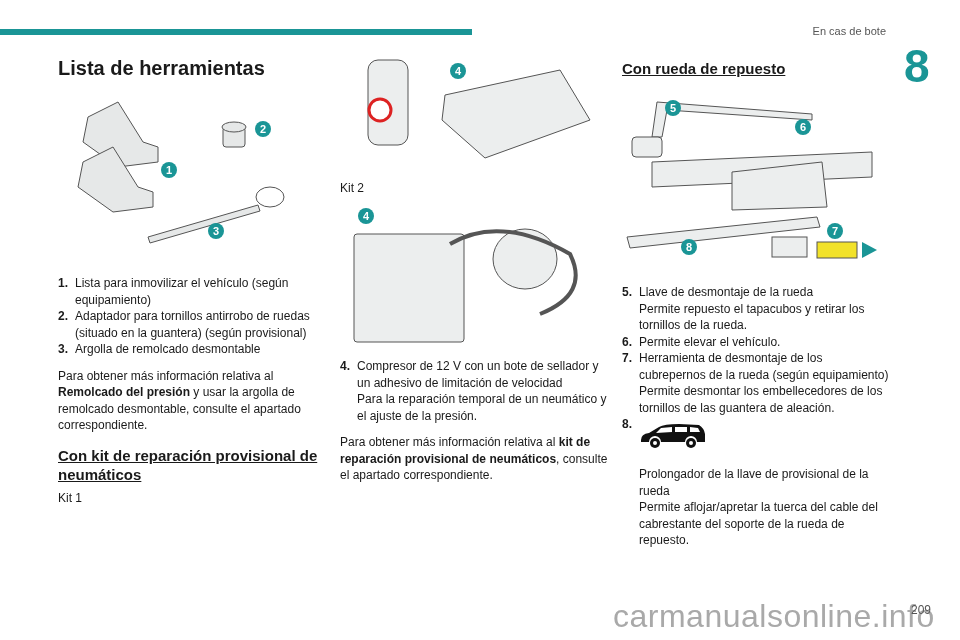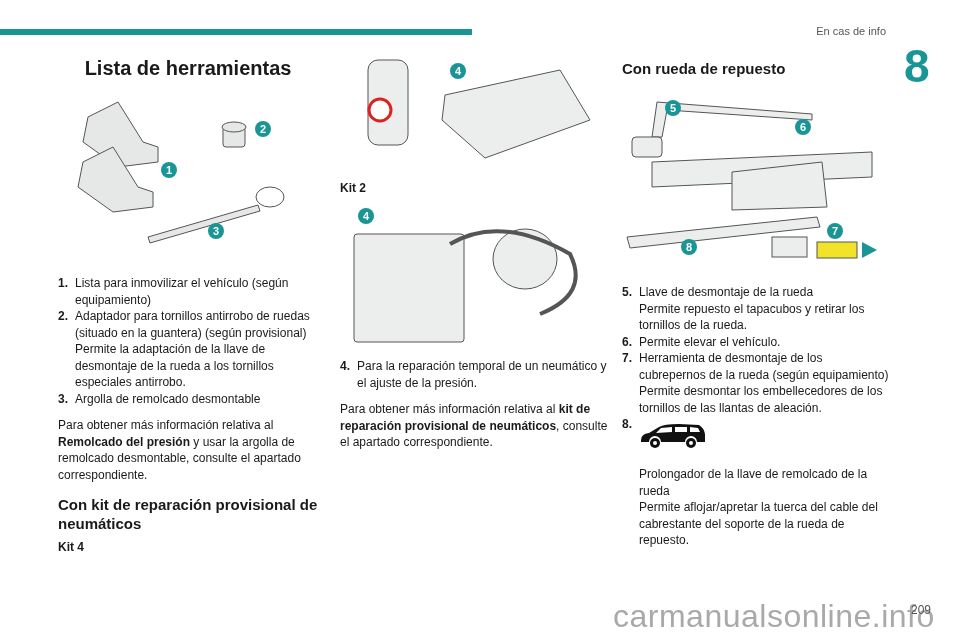--- a/index.html
+++ b/index.html
@@ -30,7 +30,7 @@
 <body>
 
 <div class="topbar"></div>
-<div class="section-name">En cas de info</div>
+<div class="section-name">En cas de bote</div>
 <div class="chapter-num">8</div>
 
 <div class="col col1">

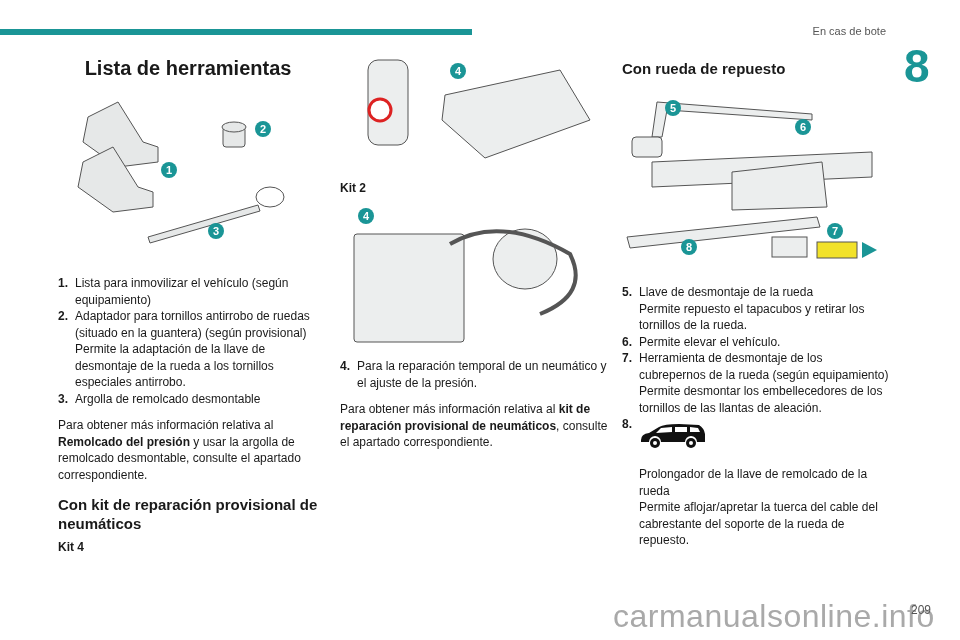--- a/index.html
+++ b/index.html
@@ -12,7 +12,7 @@
   .col1 { left:58px; top:55px; width:260px; }
   .col2 { left:340px; top:40px; width:270px; }
   .col3 { left:622px; top:55px; width:270px; }
-  h1 { font-size:20px; font-weight:bold; margin:0; line-height:26px;text-align:center; }
+  h1 { font-size:20px; font-weight:bold; margin:0; line-height:26px; }
   h2 { font-size:15px; font-weight:bold; margin:0; line-height:19px; }
   h3 { font-size:12px; font-weight:bold; margin:0; line-height:16px; }
   .list { margin:0; padding:0; list-style:none; font-size:12px; line-height:16.5px; }

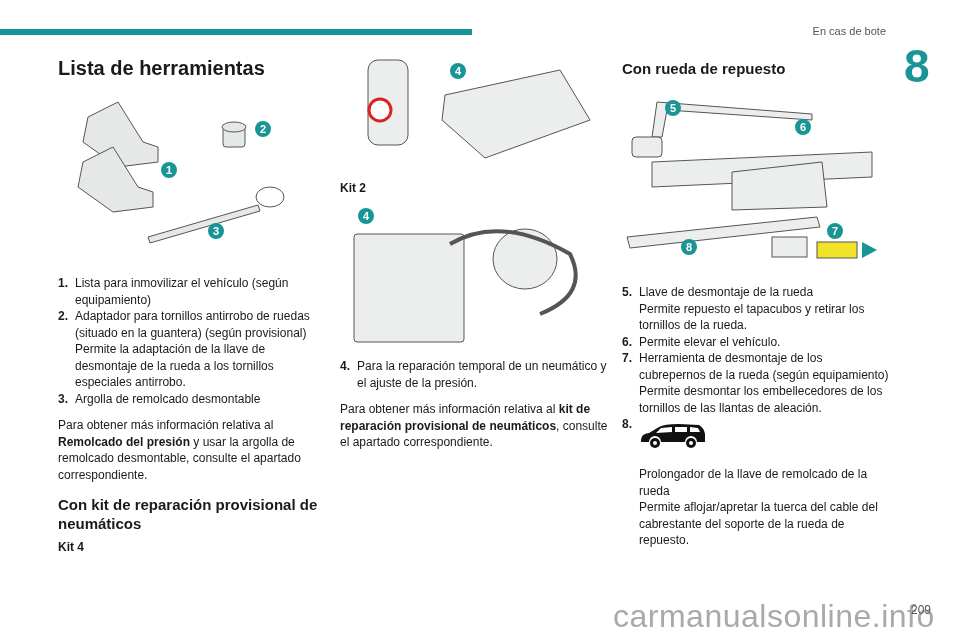--- a/index.html
+++ b/index.html
@@ -13,7 +13,7 @@
   .col2 { left:340px; top:40px; width:270px; }
   .col3 { left:622px; top:55px; width:270px; }
   h1 { font-size:20px; font-weight:bold; margin:0; line-height:26px; }
-  h2 { font-size:15px; font-weight:bold; margin:0; line-height:19px; }
+  h2 { font-size:15px; font-weight:bold; margin:0; line-height:19px;text-decoration:underline; }
   h3 { font-size:12px; font-weight:bold; margin:0; line-height:16px; }
   .list { margin:0; padding:0; list-style:none; font-size:12px; line-height:16.5px; }
   .list li { position:relative; padding-left:17px; }

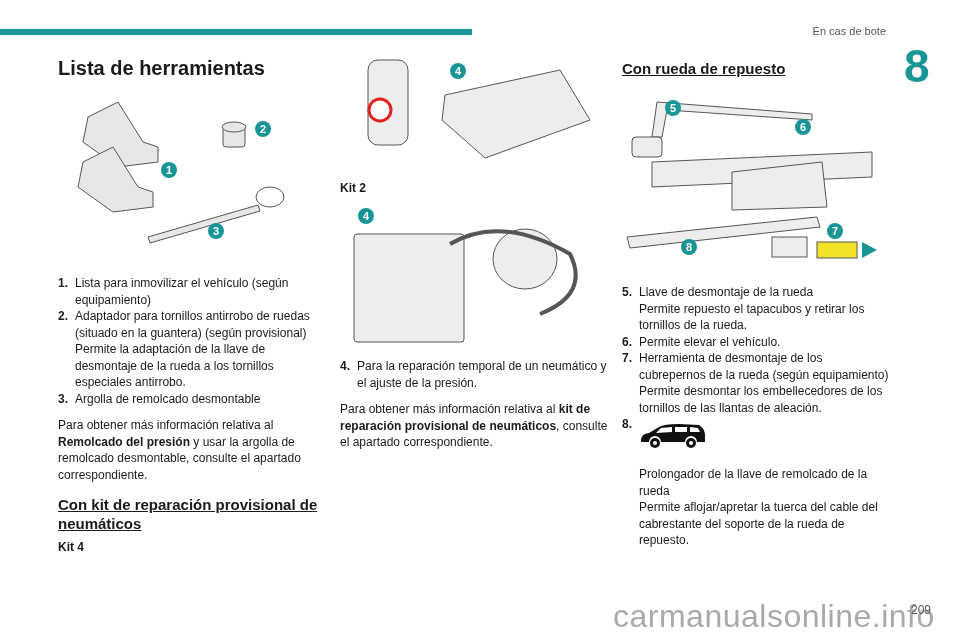--- a/index.html
+++ b/index.html
@@ -14,7 +14,7 @@
   .col3 { left:622px; top:55px; width:270px; }
   h1 { font-size:20px; font-weight:bold; margin:0; line-height:26px; }
   h2 { font-size:15px; font-weight:bold; margin:0; line-height:19px;text-decoration:underline; }
-  h3 { font-size:12px; font-weight:bold; margin:0; line-height:16px; }
+  h3 { font-size:12px; font-weight:normal; margin:0; line-height:16px; }
   .list { margin:0; padding:0; list-style:none; font-size:12px; line-height:16.5px; }
   .list li { position:relative; padding-left:17px; }
   .list .num { position:absolute; left:0; top:0; font-weight:bold; }

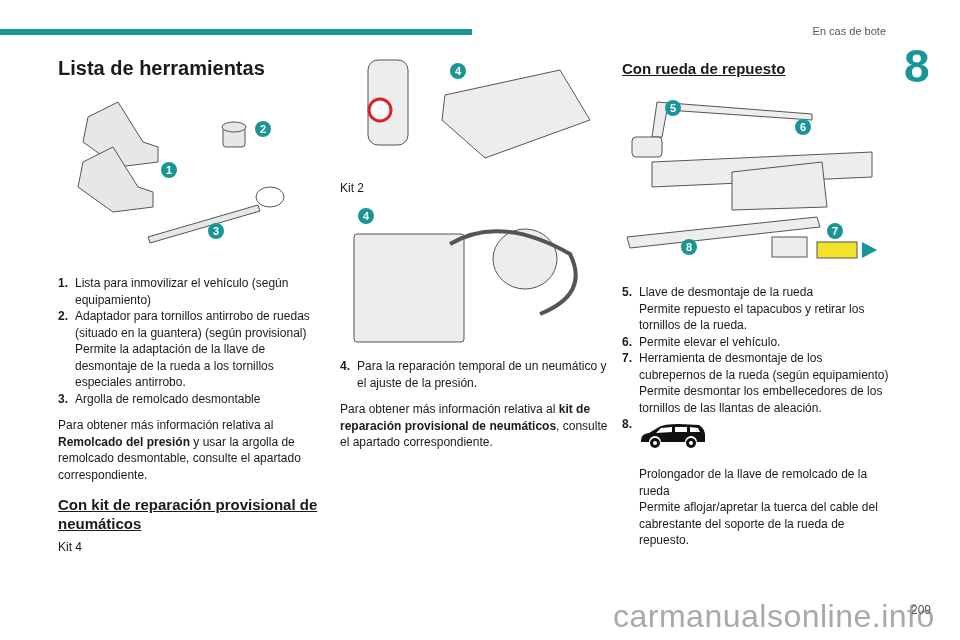--- a/index.html
+++ b/index.html
@@ -58,7 +58,6 @@
     <li>
         <span class="num">2.</span>
         <div>Adaptador para tornillos antirrobo de ruedas (situado en la guantera) (según provisional)</div>
-        <div>Permite la adaptación de la llave de desmontaje de la rueda a los tornillos especiales antirrobo.</div>
       </li>
     <li>
         <span class="num">3.</span>

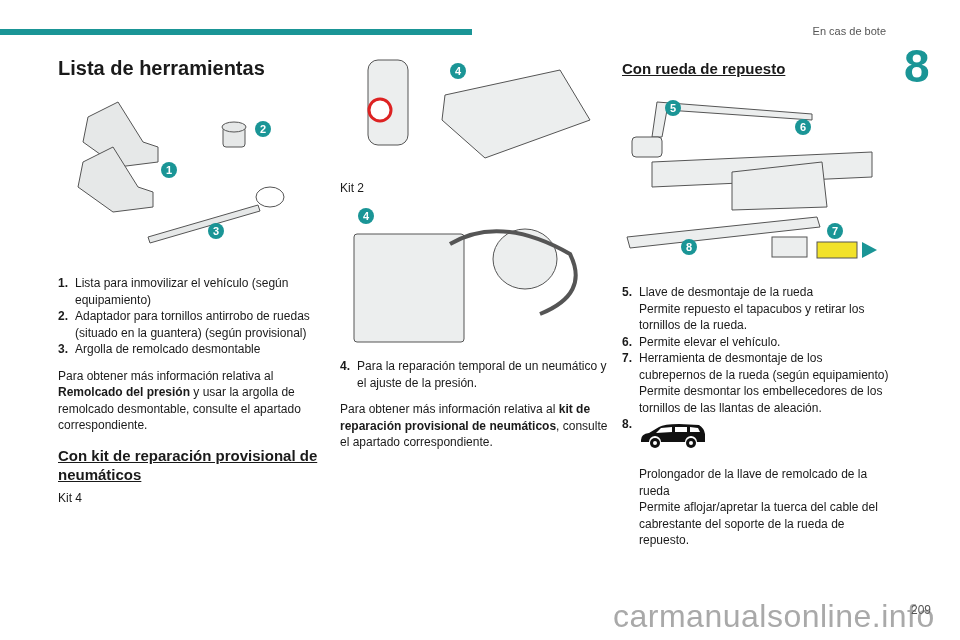--- a/index.html
+++ b/index.html
@@ -96,6 +96,7 @@
   <ul class="list" style="margin-top:14px;">
     <li>
         <span class="num">4.</span>
+        <div>Compresor de 12 V con un bote de sellador y un adhesivo de limitación de velocidad</div>
         <div>Para la reparación temporal de un neumático y el ajuste de la presión.</div>
       </li>
   </ul>

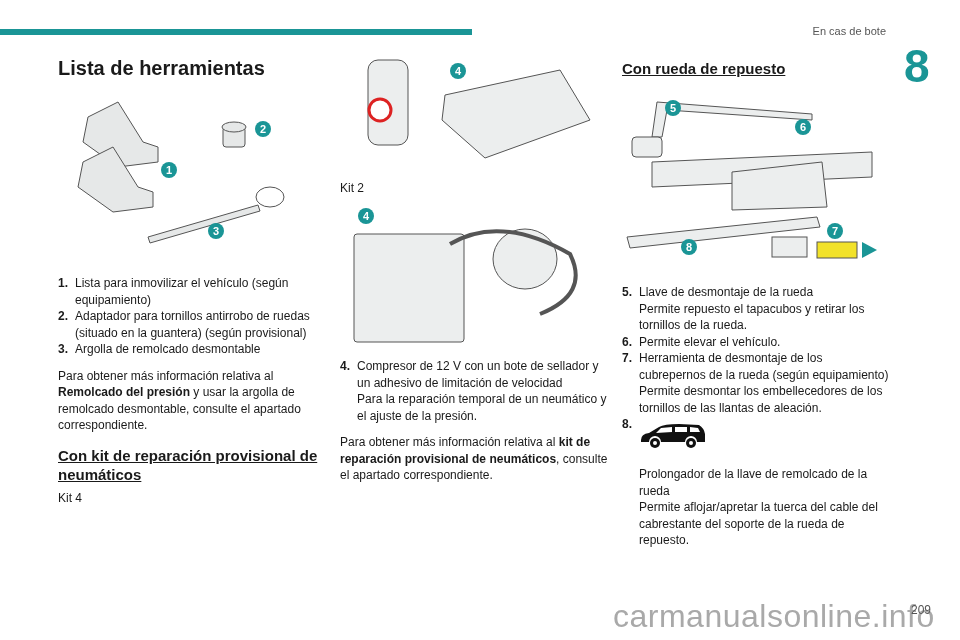--- a/index.html
+++ b/index.html
@@ -138,7 +138,7 @@
     <li>
         <span class="num">7.</span>
         <div>Herramienta de desmontaje de los cubrepernos de la rueda (según equipamiento)</div>
-        <div>Permite desmontar los embellecedores de los tornillos de las llantas de aleación.</div>
+        <div>Permite desmontar los embellecedores de los tornillos de las guantera de aleación.</div>
       </li>
     <li>
         <span class="num">8.</span>

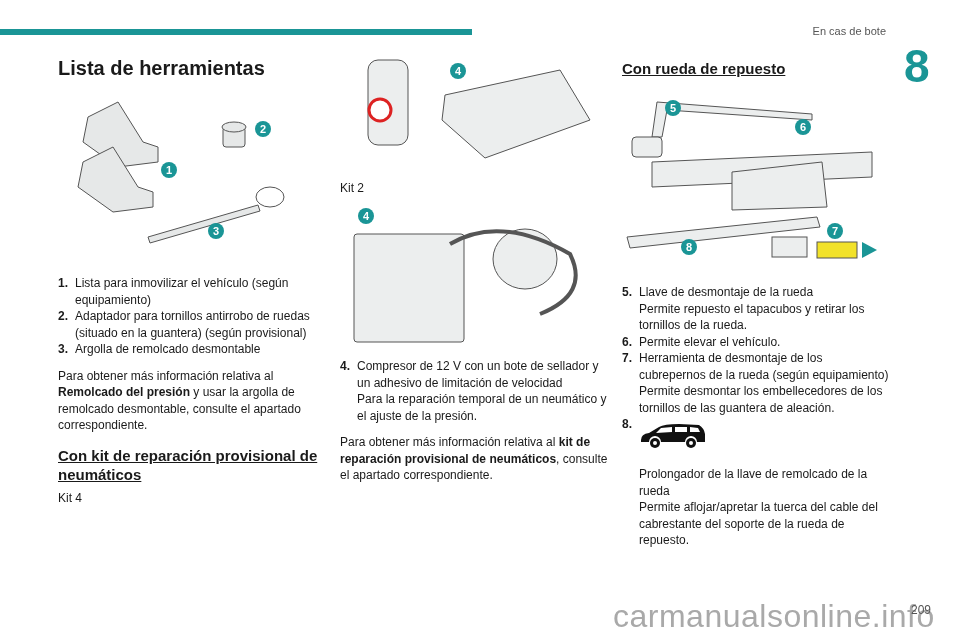--- a/index.html
+++ b/index.html
@@ -152,7 +152,7 @@
           <path d="M22 6 L33 5 L33 10 L17 11 Z M36 5 L48 5 L48 10 L36 10 Z M51 5 L59 6 L61 10 L51 10 Z" fill="#fff"></path>
         </svg>
       </div>
-      <div style="margin-top:8px;">Prolongador de la llave de remolcado de la rueda</div>
+      <div style="margin-top:8px;">Prolongador de la llave de provisional de la rueda</div>
         <div>Permite aflojar/apretar la tuerca del cable del cabrestante del soporte de la rueda de repuesto.</div>
     </li>
   </ul>

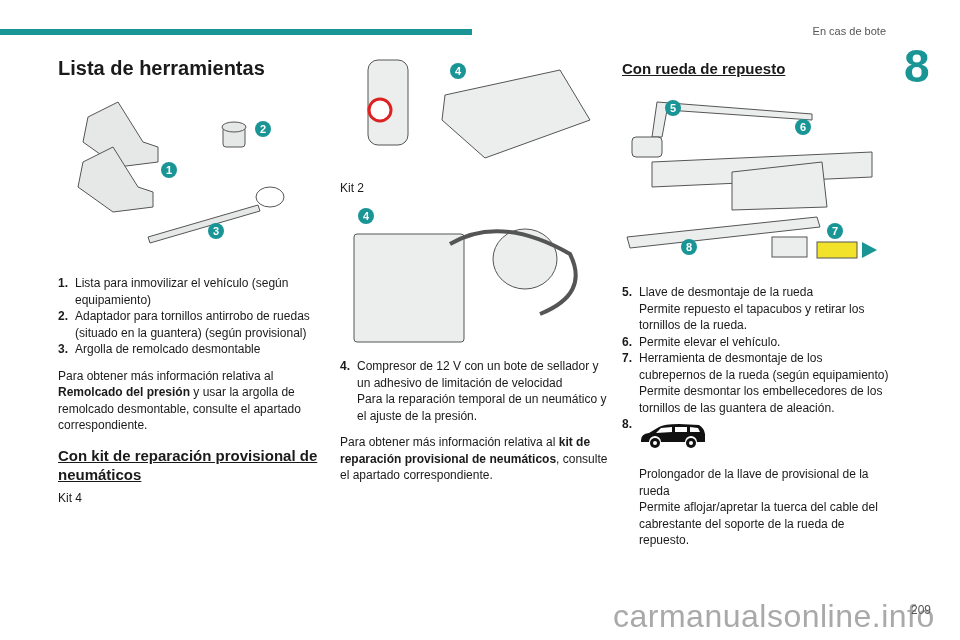--- a/index.html
+++ b/index.html
@@ -68,7 +68,7 @@
     <span>Para obtener más información relativa al </span><b>Remolcado del presión</b><span> y usar la argolla de remolcado desmontable, consulte el apartado correspondiente.</span>
   </p>
   <h2 style="margin-top:12px;">Con kit de reparación provisional de neumáticos</h2>
-  <h3 style="margin-top:6px;">Kit 4</h3>
+  <h3 style="margin-top:6px;">Kit 1</h3>
 </div>
 
 <div class="col col2">

